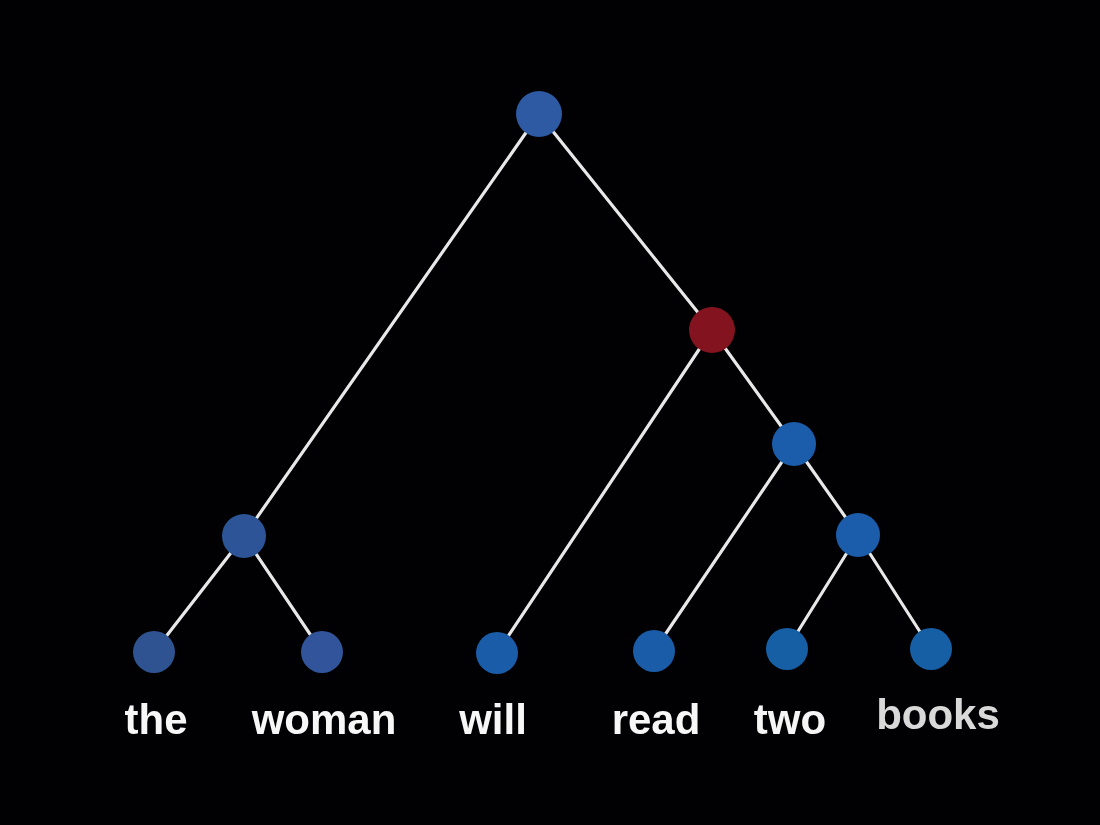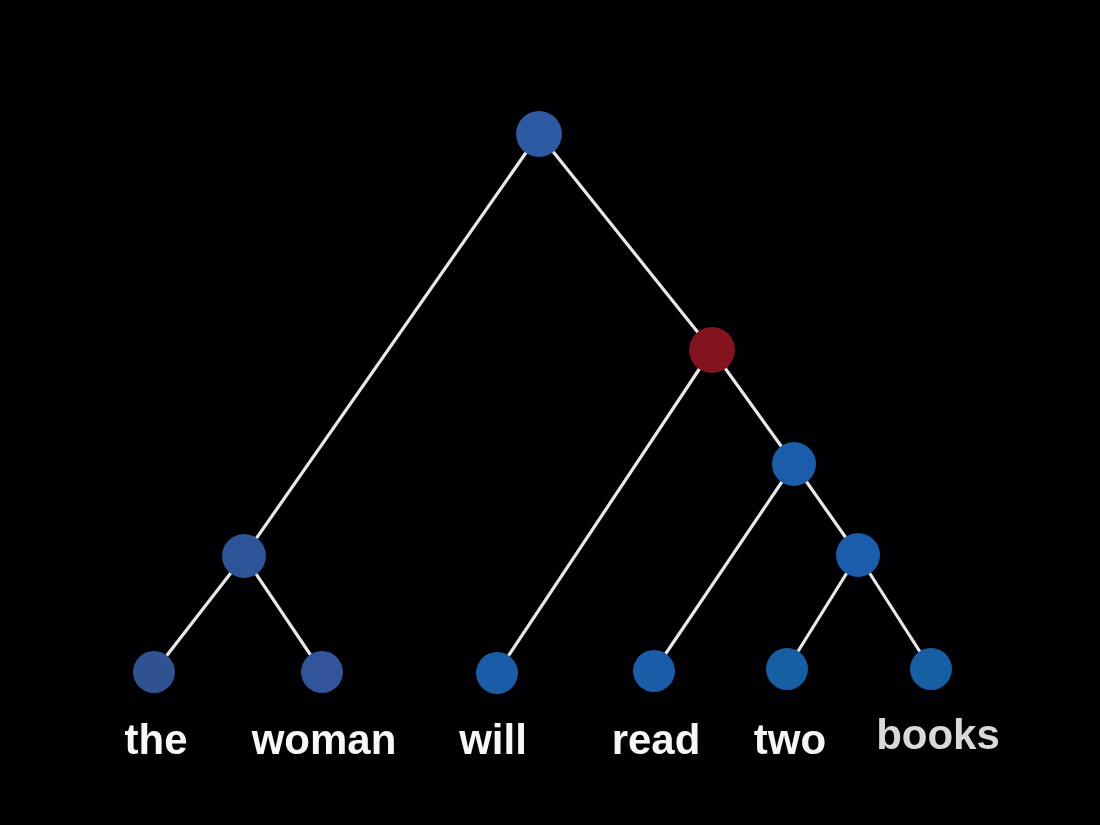--- a/index.html
+++ b/index.html
@@ -15,7 +15,6 @@
     width: 1100px;
     height: 715px;
     background: #010103;
-    margin-top: 20px;
   }
   svg.tree {
     display: block;

